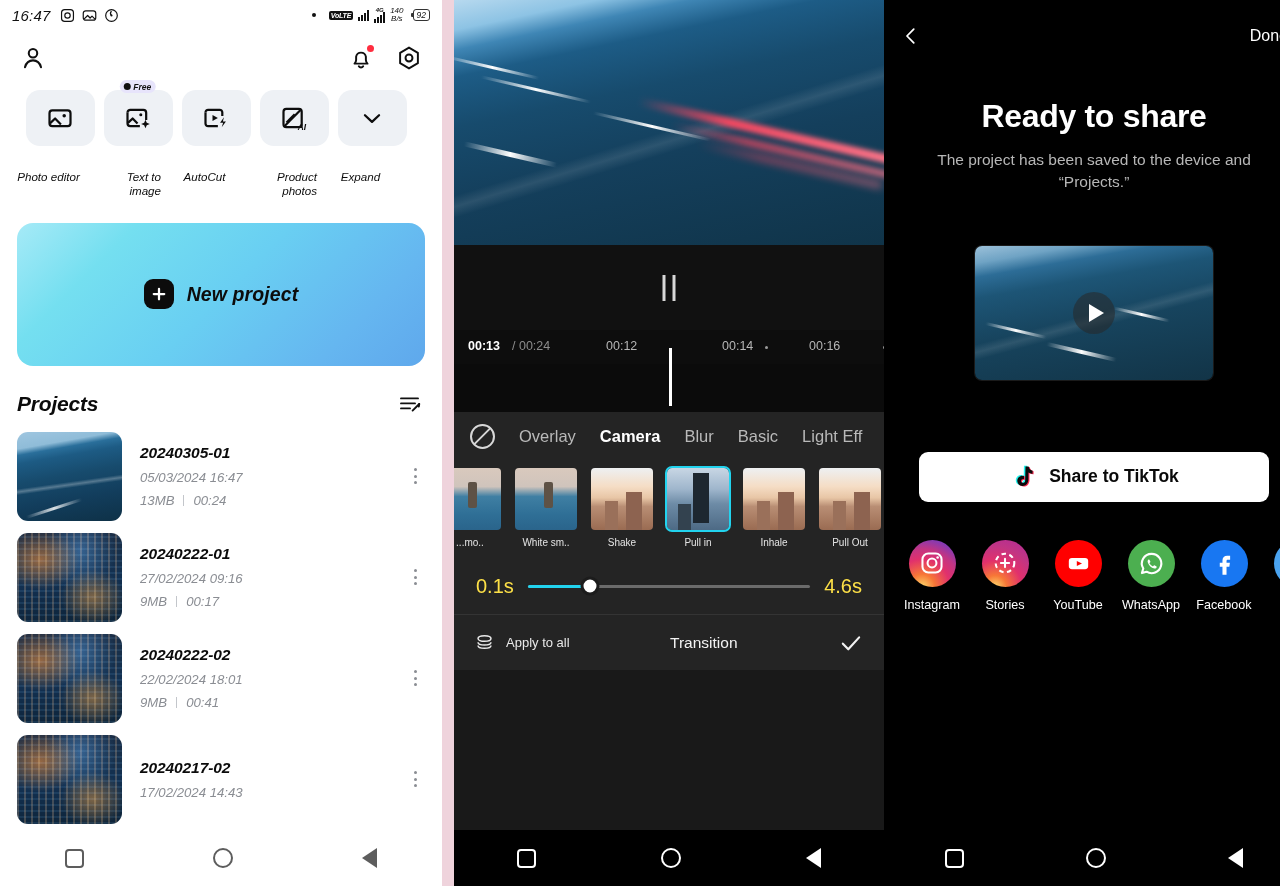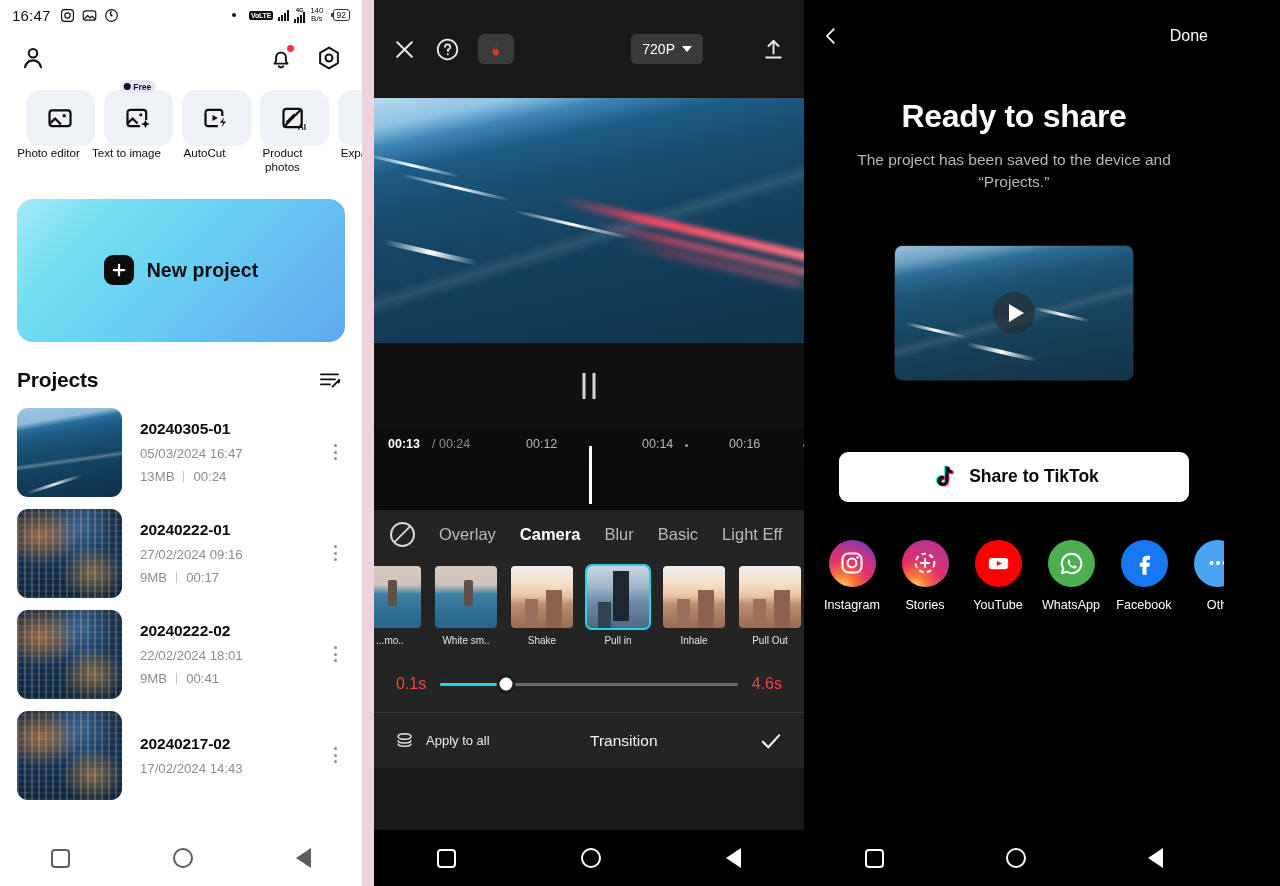--- a/index.html
+++ b/index.html
@@ -12,7 +12,7 @@
 
   
   .panel { position:relative; height:886px; overflow:hidden; flex:none; }
-  #panel-home   { width:362px; background:#ffffff; }
+  #panel-home   { width:442px; background:#ffffff;font-style:italic; }
   .sep          { width:12px; background:#efd3dc; height:886px; flex:none; }
   #panel-editor { width:430px; background:#191919; }
   #panel-share  { width:420px; background:#000000; }

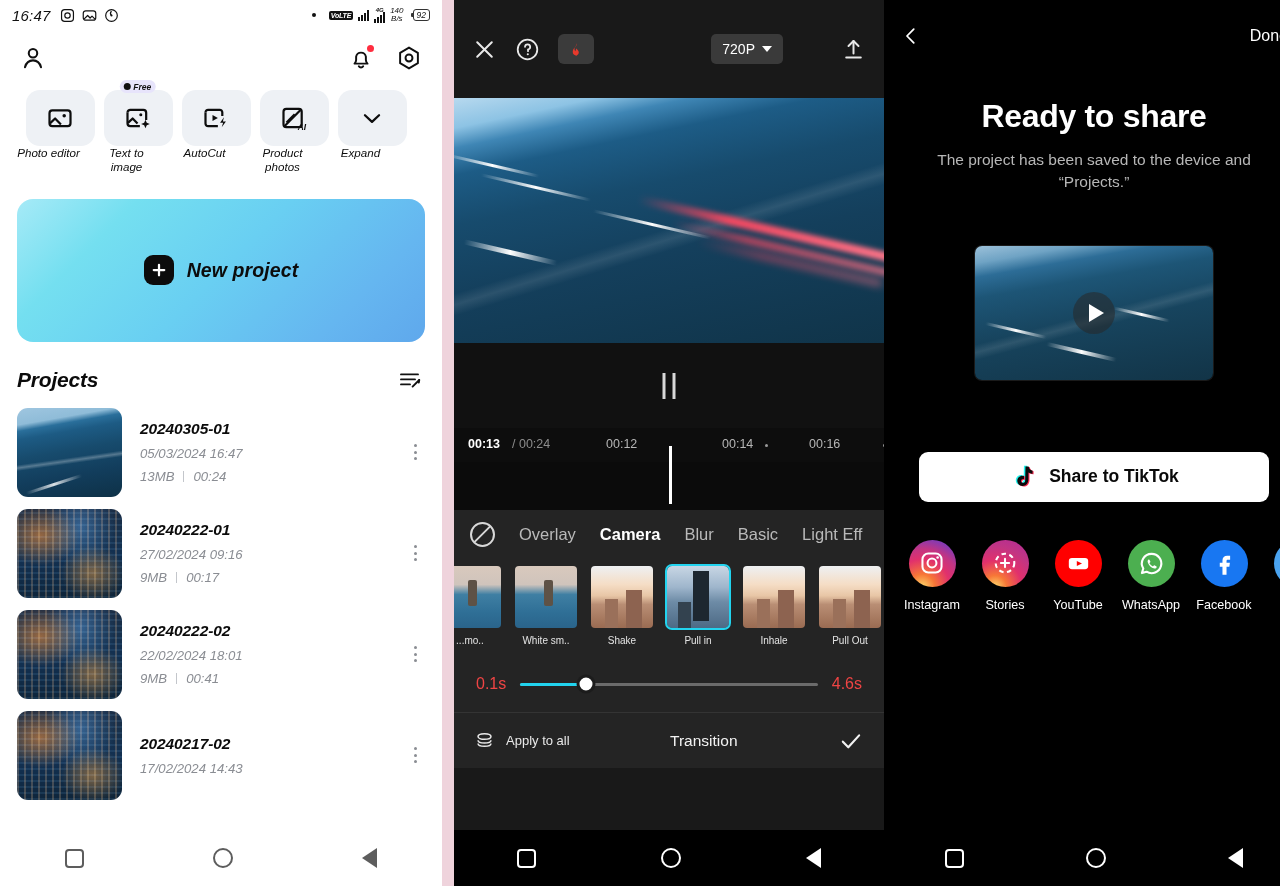--- a/index.html
+++ b/index.html
@@ -479,31 +479,6 @@
 
 <div class="panel" id="panel-editor">
 
-  <div class="ed-top">
-    <svg width="25" height="25" viewBox="0 0 24 24">
-      <path d="M5 5l14 14M19 5L5 19" stroke="#e9e9e9" stroke-width="1.9" stroke-linecap="round"></path>
-    </svg>
-    <svg width="25" height="25" viewBox="0 0 24 24">
-      <circle cx="12" cy="12" r="9.4" fill="none" stroke="#e9e9e9" stroke-width="1.7"></circle>
-      <path d="M9.6 9.4a2.5 2.5 0 1 1 2.9 2.6v1.6" fill="none" stroke="#e9e9e9" stroke-width="1.7" stroke-linecap="round"></path>
-      <circle cx="12.3" cy="16.5" r="1" fill="#e9e9e9"></circle>
-    </svg>
-    <span class="flame-btn">
-      <svg width="15" height="17" viewBox="0 0 24 24">
-        <path d="M12 2c1.4 4.2-3.2 5.6-3.2 9.4 0 1.6.9 2.8 1.9 3.4-.6-2 .6-3.6 1.7-4.6.5 2.3 3.3 3.2 3.3 6.1A5.7 5.7 0 0 1 12 22a6 6 0 0 1-6-6.2C6 10 12 8.4 12 2z" fill="#e8392c"></path>
-      </svg>
-    </span>
-    <span class="spacer"></span>
-    <span class="res-pill">
-      <span>720P</span>
-      <i class="caret-dn"></i>
-    </span>
-    <svg width="25" height="25" viewBox="0 0 24 24" style="margin-left:40px">
-      <path d="M12 3.8v12" stroke="#e9e9e9" stroke-width="1.9" stroke-linecap="round"></path>
-      <path d="M7.2 8.6L12 3.8l4.8 4.8" fill="none" stroke="#e9e9e9" stroke-width="1.9" stroke-linecap="round" stroke-linejoin="round"></path>
-      <path d="M5 19.6h14" stroke="#e9e9e9" stroke-width="1.9" stroke-linecap="round"></path>
-    </svg>
-  </div>
 
   <div class="ed-preview">
     <i class="whitestreak" style="left:-2%;top:27%;width:22%;"></i>

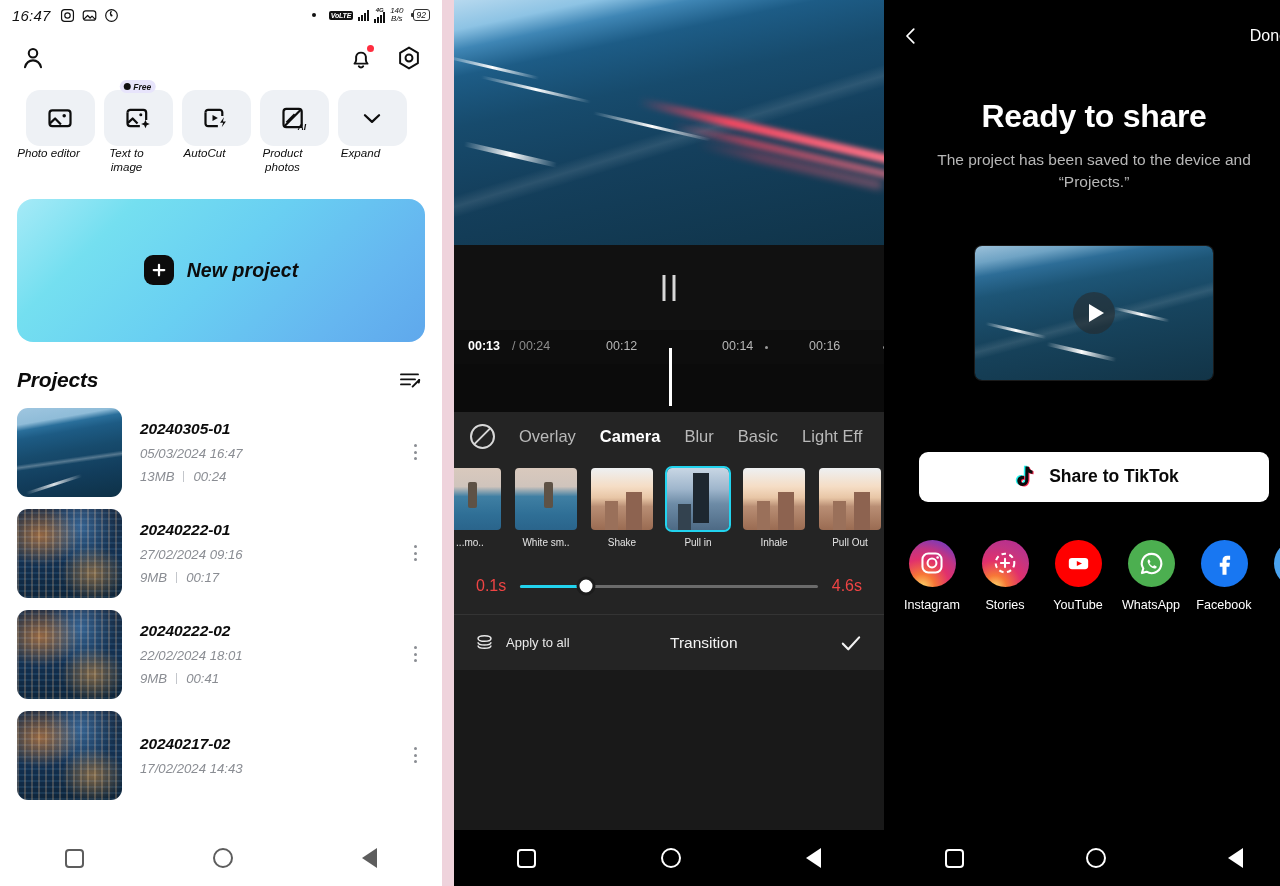--- a/index.html
+++ b/index.html
@@ -58,7 +58,7 @@
     display:flex; align-items:center; justify-content:center; position:relative;margin-left:23px;
   }
   .qa-label {
-    margin-top:0; font-size:11.6px; color:#0d0d0d; text-align:center; line-height:1.25;
+    margin-top:24px; font-size:11.6px; color:#0d0d0d; text-align:right; line-height:1.25;
   }
   .free-badge {
     position:absolute; top:-10px; left:50%; transform:translateX(-50%);

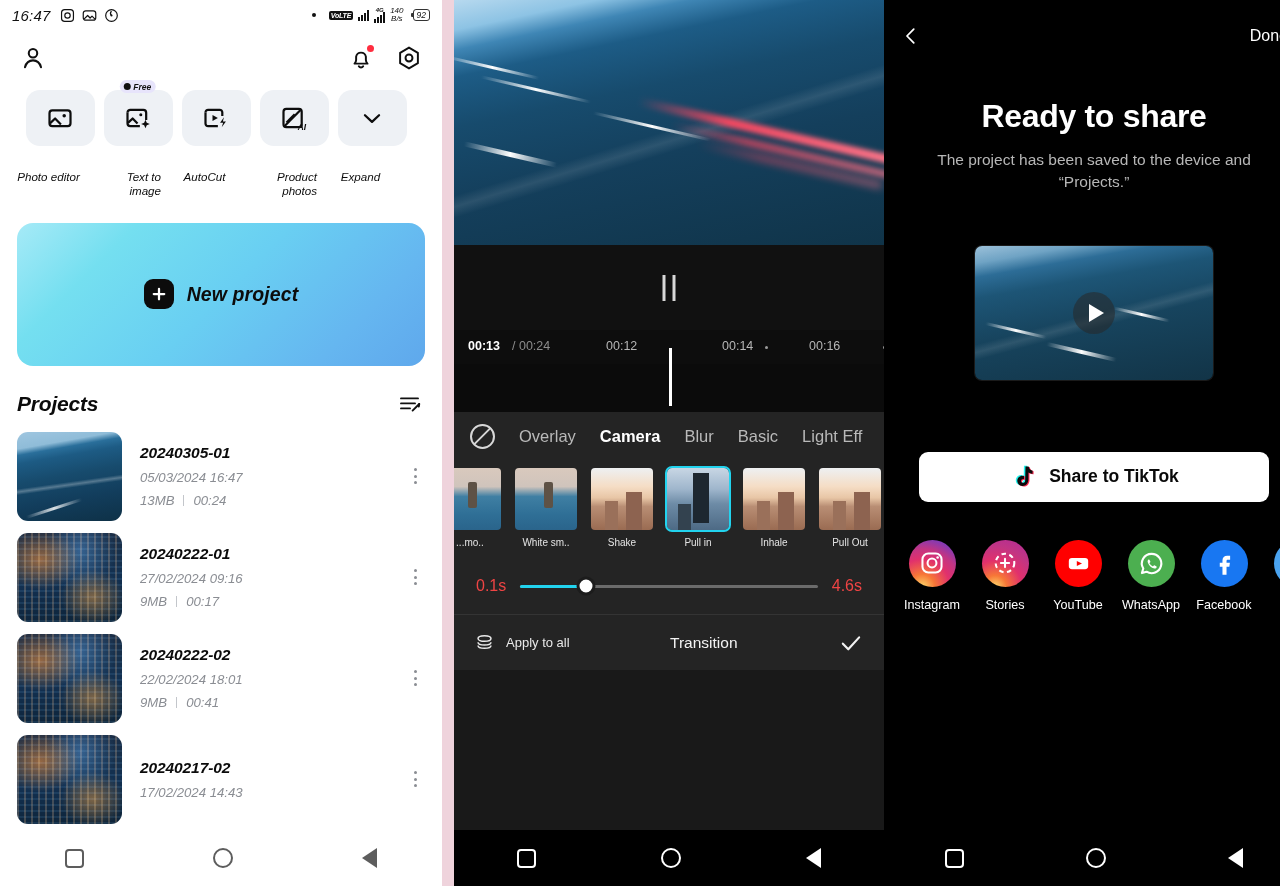--- a/index.html
+++ b/index.html
@@ -198,7 +198,7 @@
 
   
   .dur-row { height:56px; display:flex; align-items:center; padding:0 22px; gap:14px; background:#242424; }
-  .dur-lbl { font-size:16px; color:#ef4444; }
+  .dur-lbl { font-size:20px; color:#fde047; }
   .dur-track { flex:1; height:3px; background:#6b6b6b; border-radius:2px; position:relative; cursor:pointer; }
   .dur-fill { position:absolute; left:0; top:0; height:3px; background:#22d3ee; border-radius:2px; width:22%; }
   .dur-knob { position:absolute; left:22%; top:50%; transform:translate(-50%,-50%);

